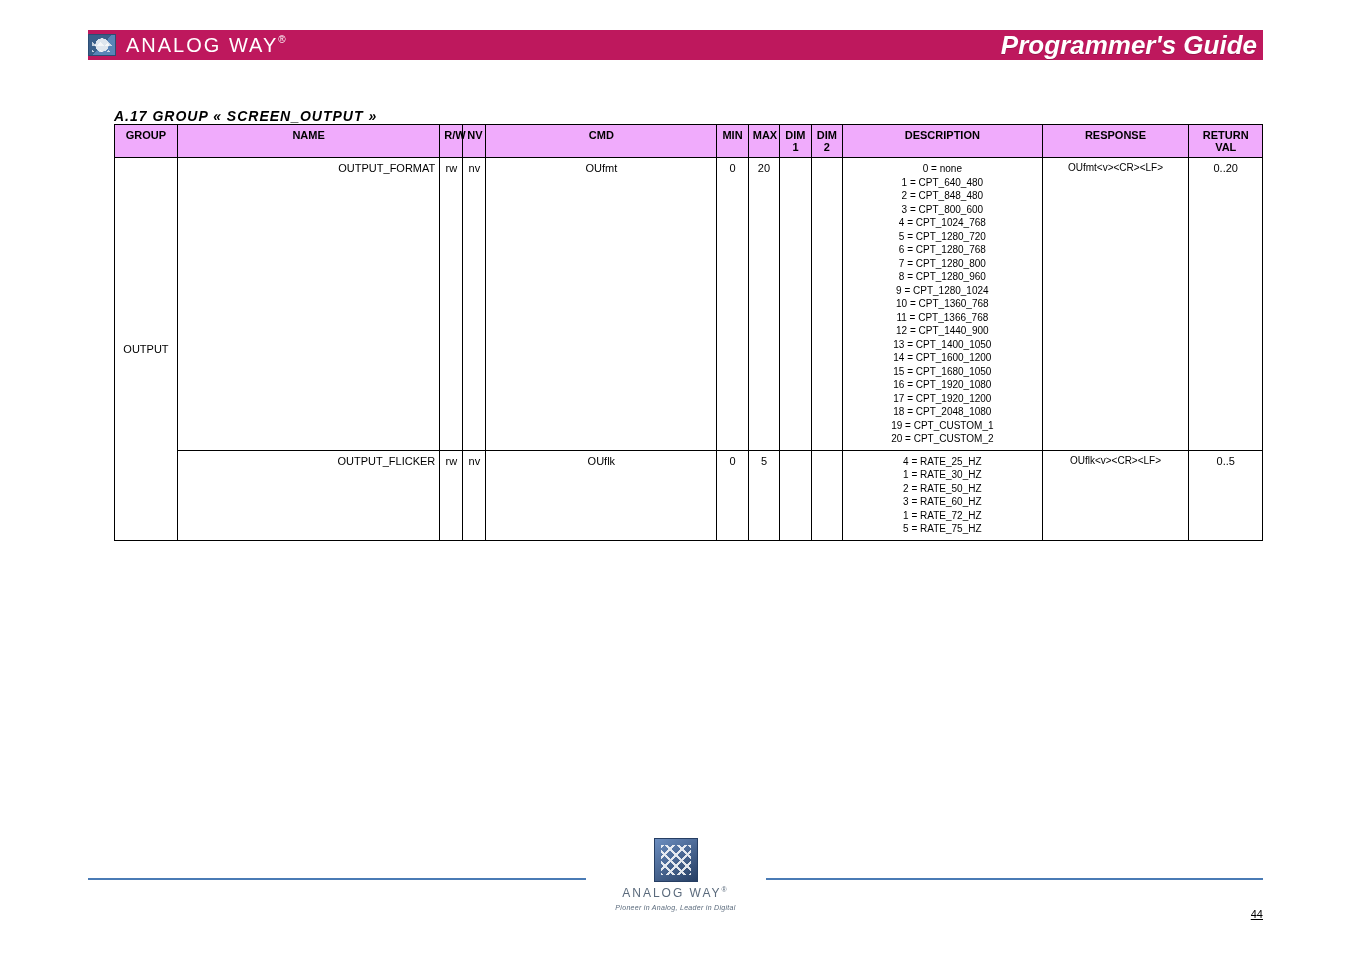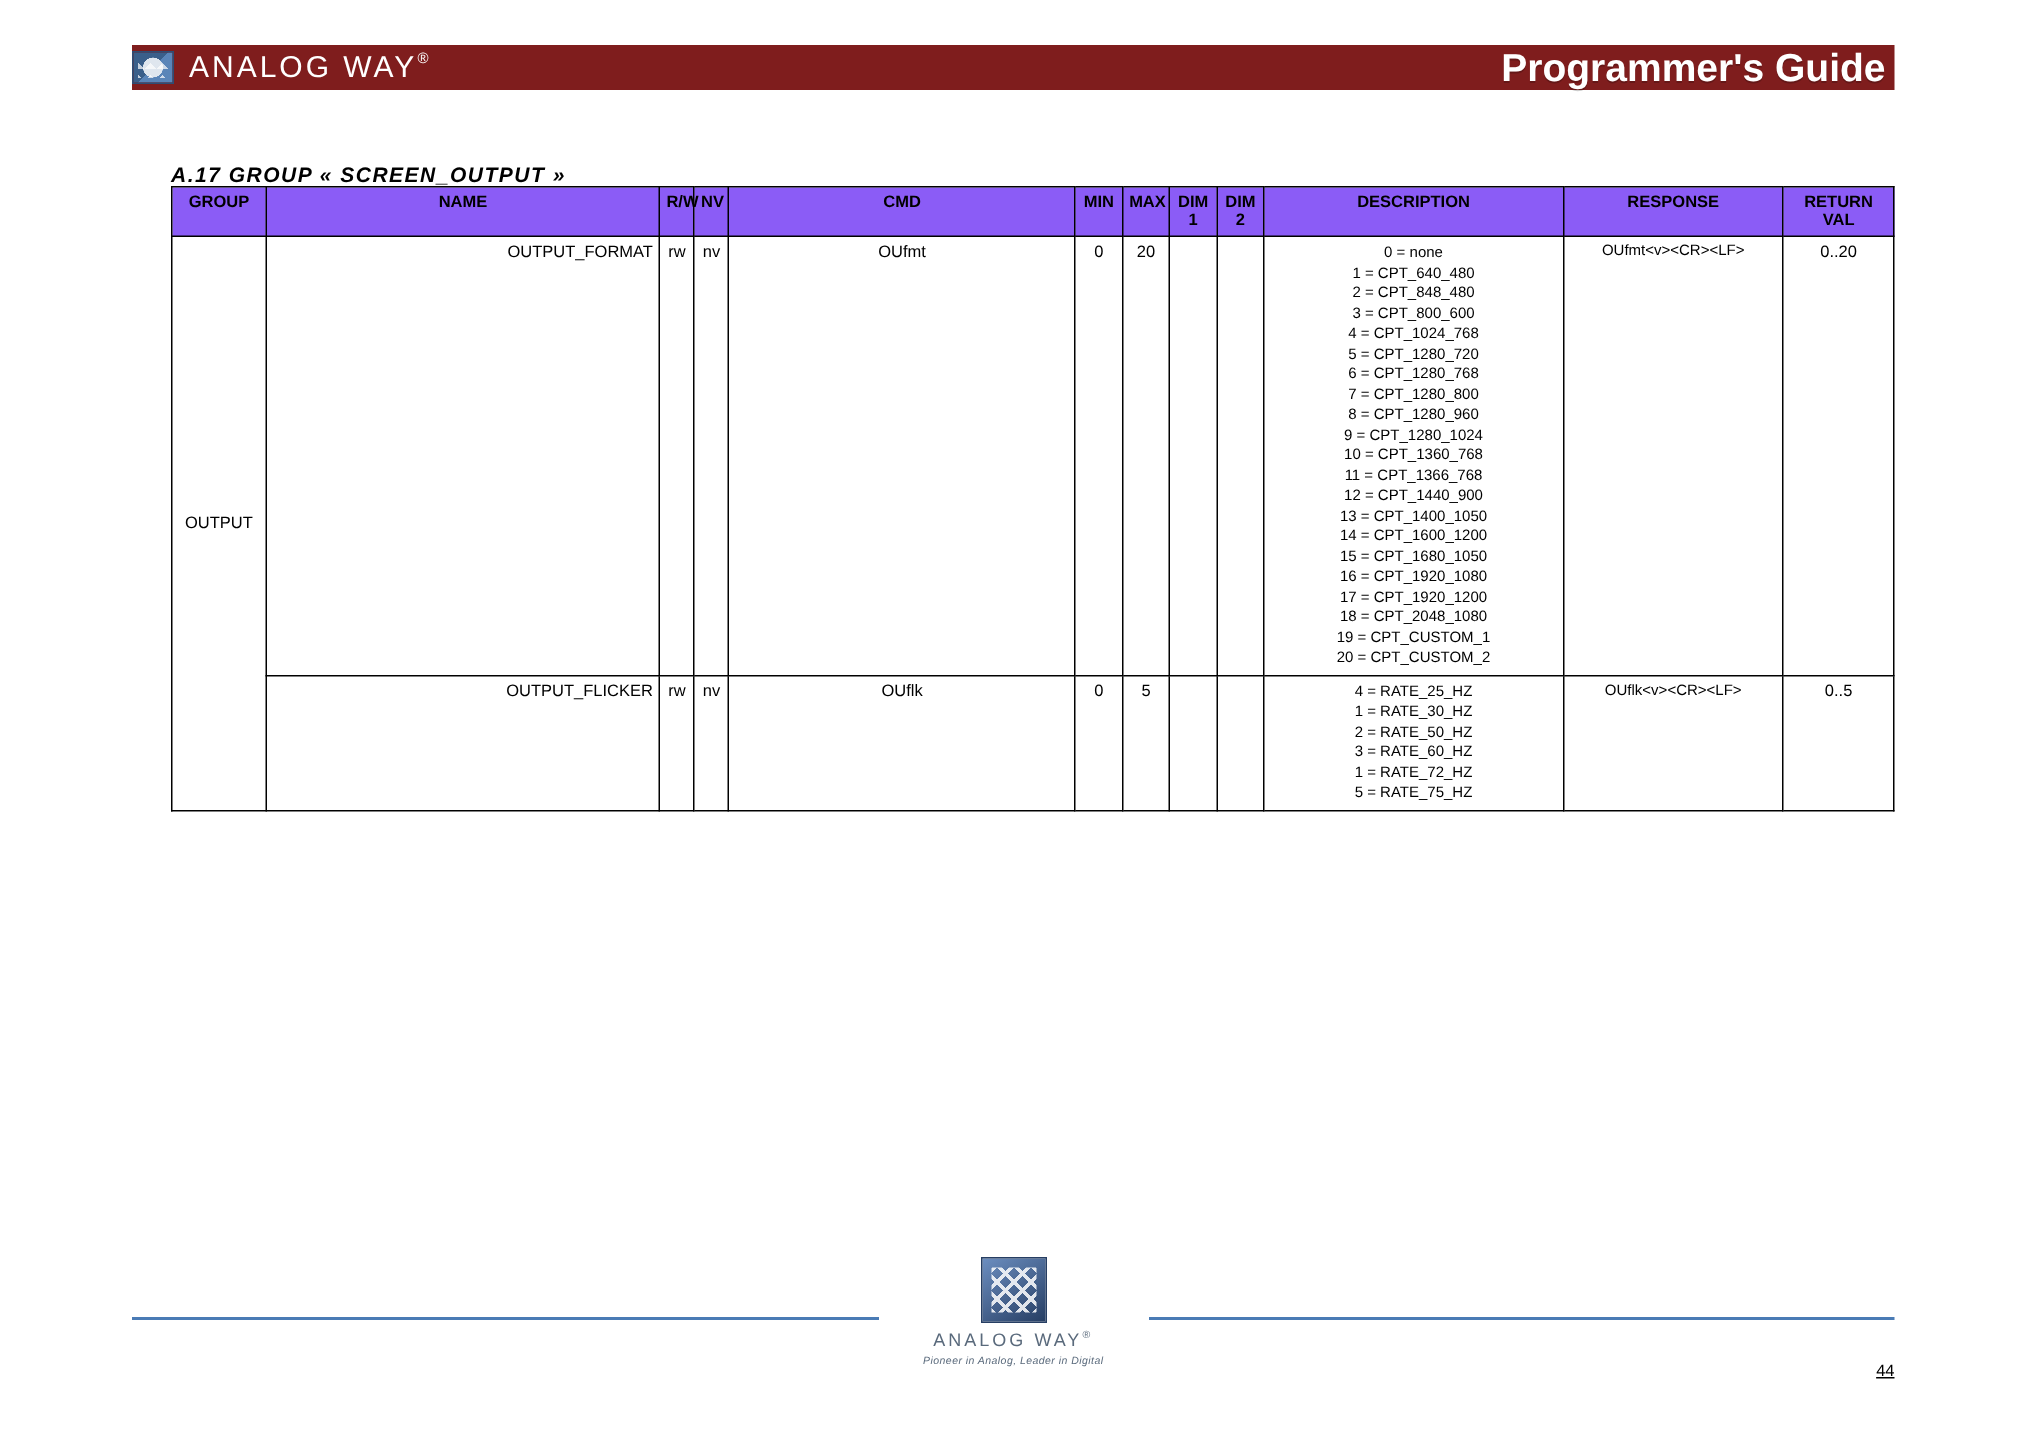--- a/index.html
+++ b/index.html
@@ -9,7 +9,7 @@
   
   .header-bar {
     position: absolute; top: 30px; left: 88px; right: 88px; height: 30px;
-    background: #7f1d1d;
+    background: #be185d;
     display: flex; align-items: center; justify-content: space-between;
     color: #fff; padding: 0 6px 0 0;
   }

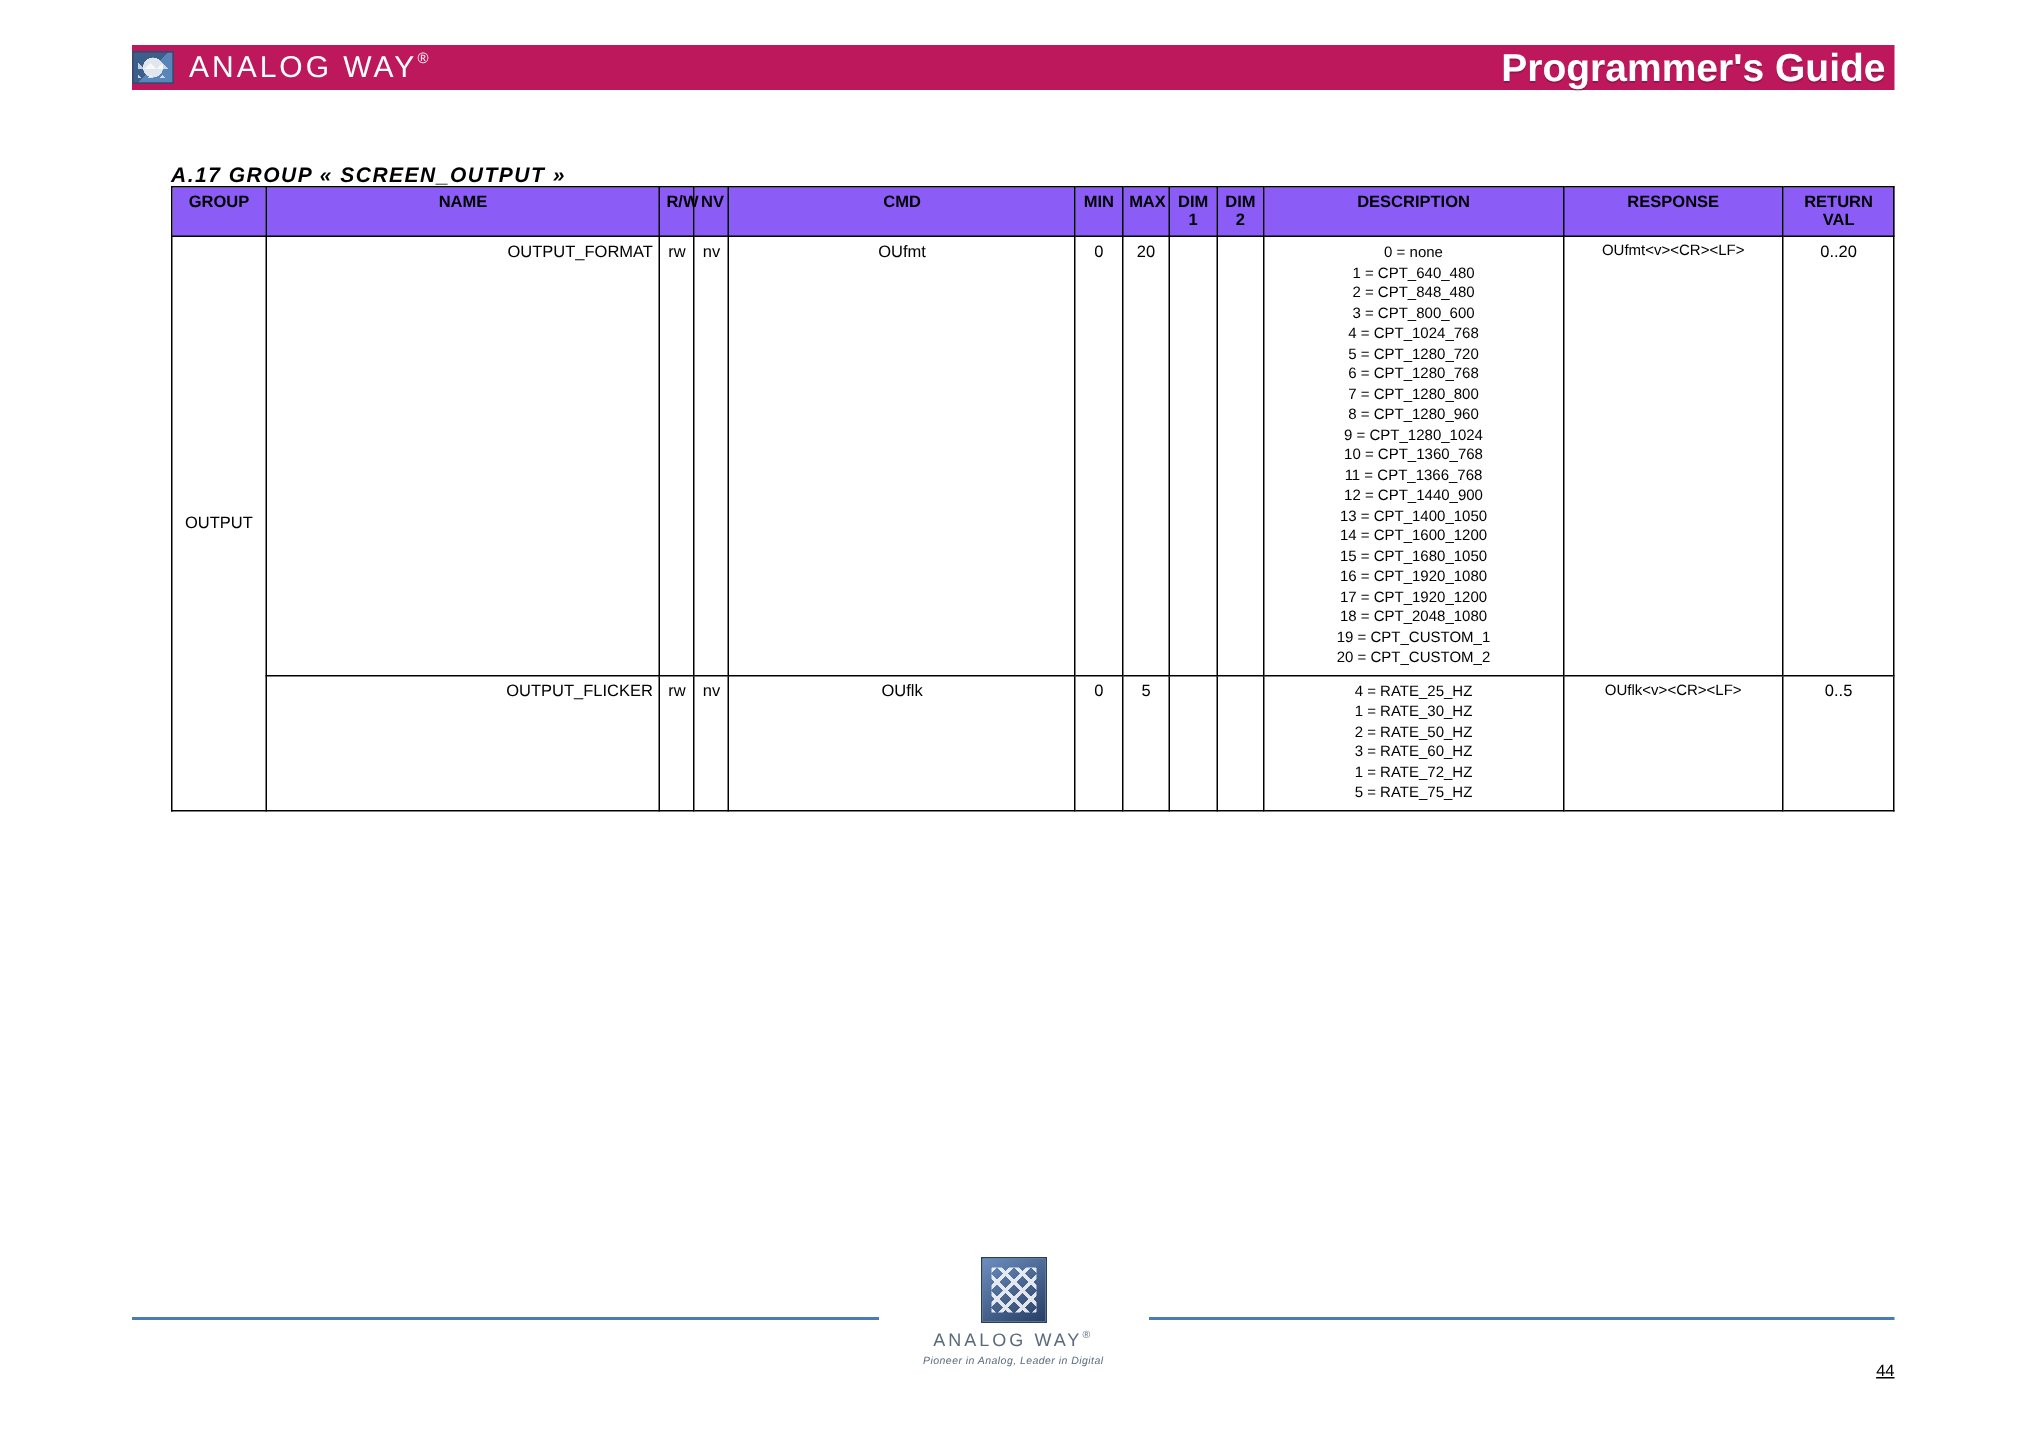--- a/index.html
+++ b/index.html
@@ -32,7 +32,7 @@
   }
   .header-brand { font-size:20px; letter-spacing:2px; font-weight:400; color:#fff; }
   .header-brand sup{ font-size:10px; vertical-align:top; }
-  .header-title { font-size:26px; font-weight:bold; text-shadow:0 1px 0 rgba(0,0,0,.2); }
+  .header-title { font-size:26px; font-weight:bold; font-style:italic; text-shadow:0 1px 0 rgba(0,0,0,.2); }
 
   
   .table-zone { position:absolute; top:108px; left:114px; right:88px; }

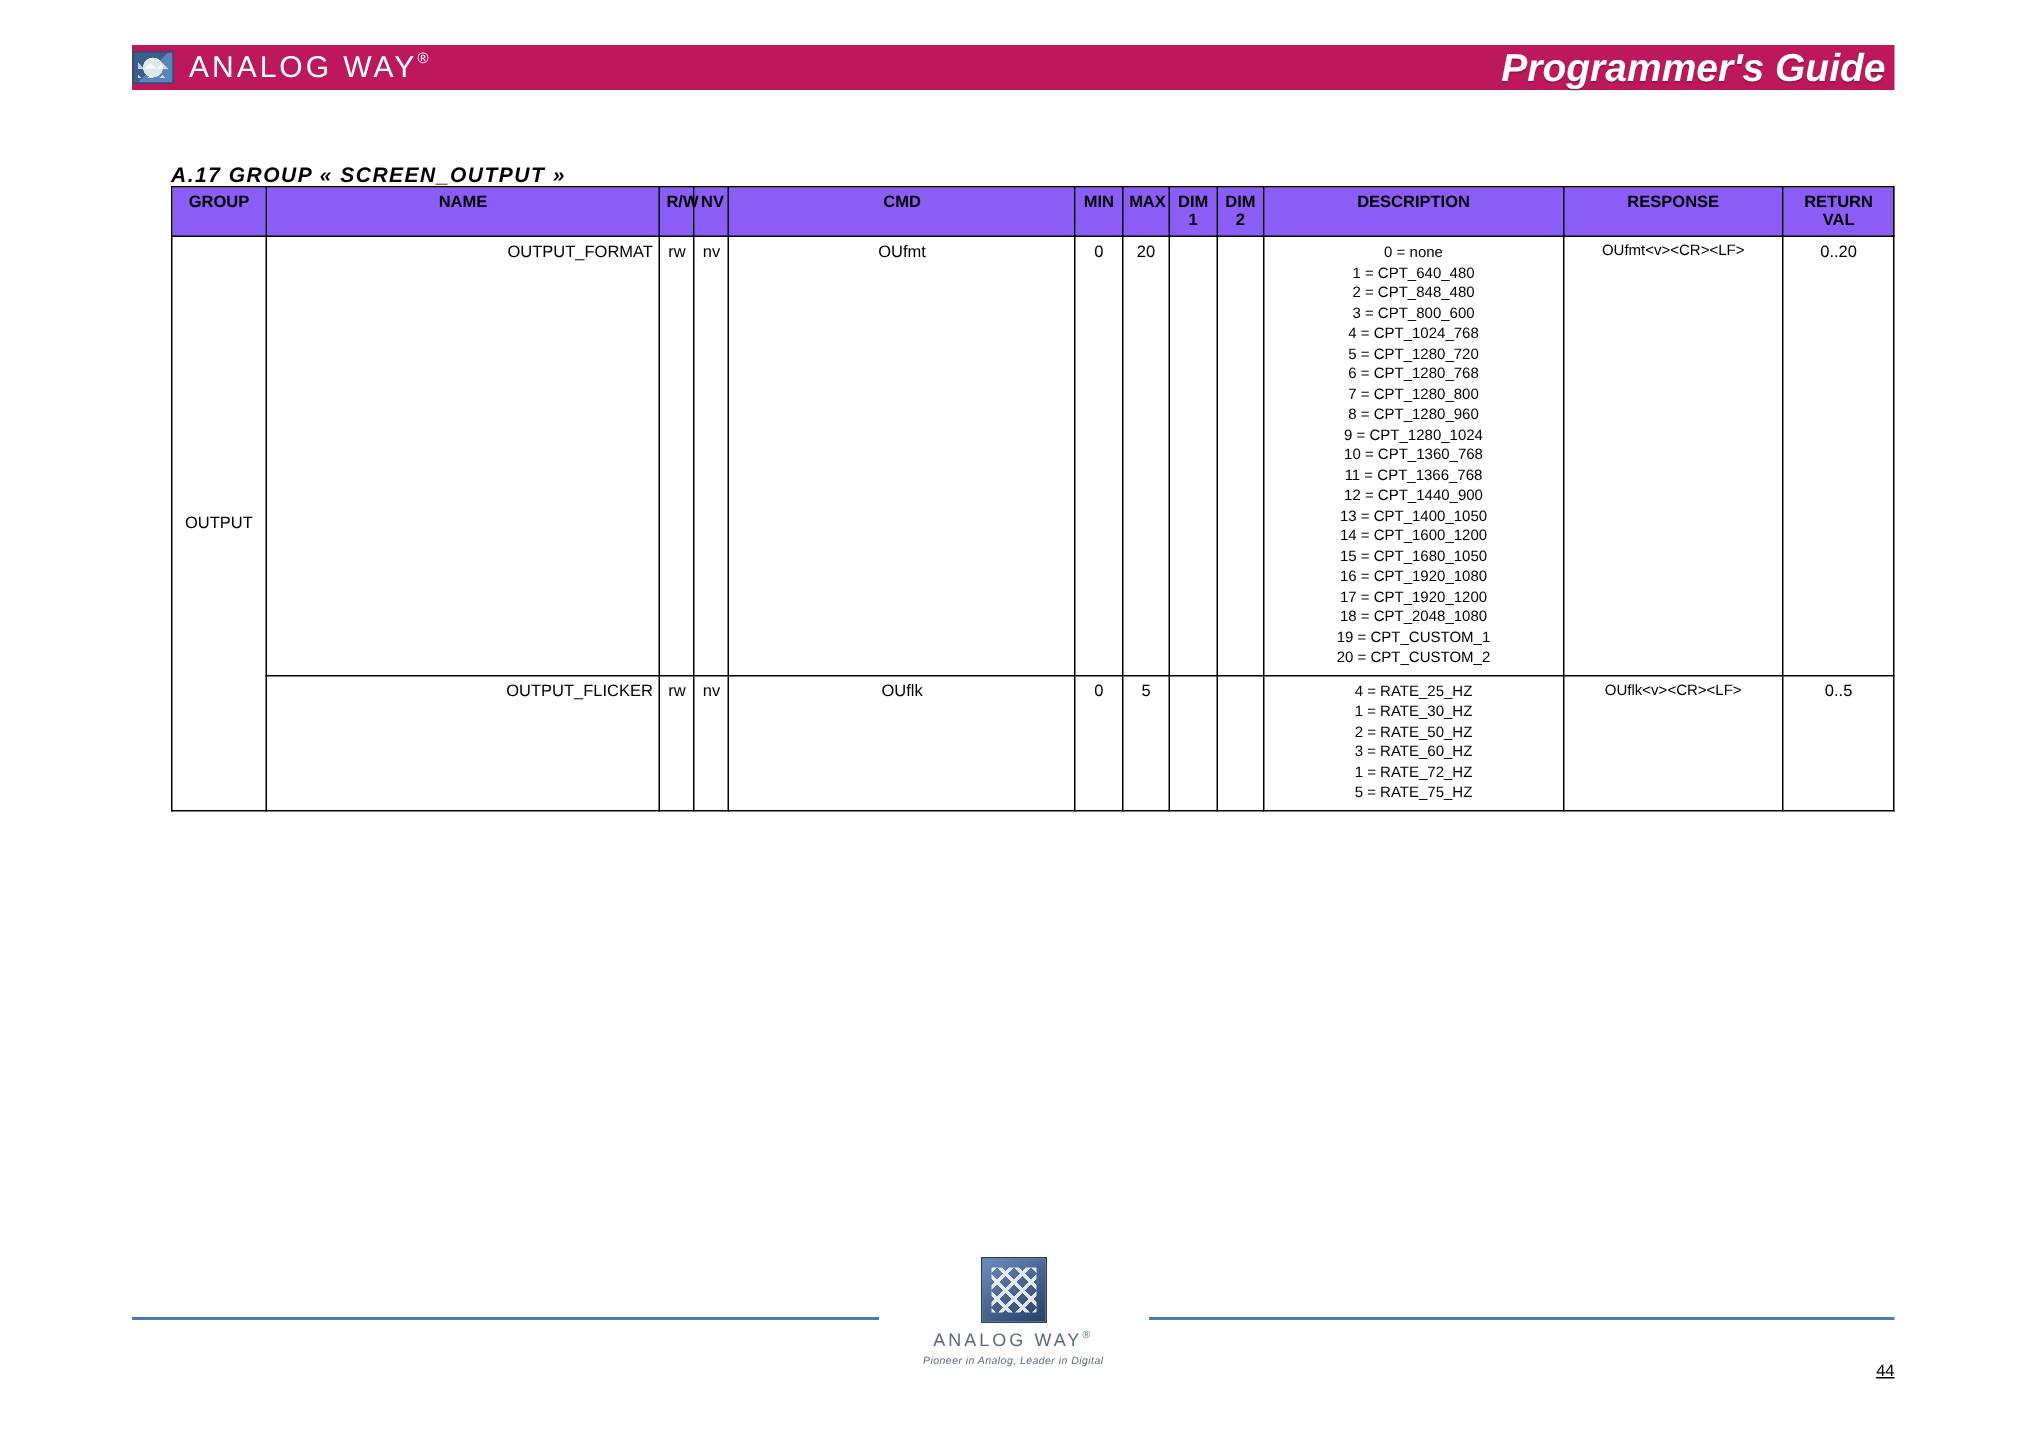--- a/index.html
+++ b/index.html
@@ -39,7 +39,7 @@
   .section-caption { font-size:14px; font-weight:bold; letter-spacing:1px; margin-bottom:0;font-style:italic; }
   table.cmd { width:100%; border-collapse:collapse; table-layout:fixed; font-size:11px; }
   table.cmd th, table.cmd td { border:1px solid #000; padding:4px 4px; vertical-align:top; text-align:center; }
-  table.cmd th { background:#8b5cf6; font-weight:bold; }
+  table.cmd th { background:#f0abfc; font-weight:bold; }
   table.cmd td.left { text-align:right; }
   table.cmd .group-cell { font-weight:normal; text-align:center; vertical-align:middle; }
 

